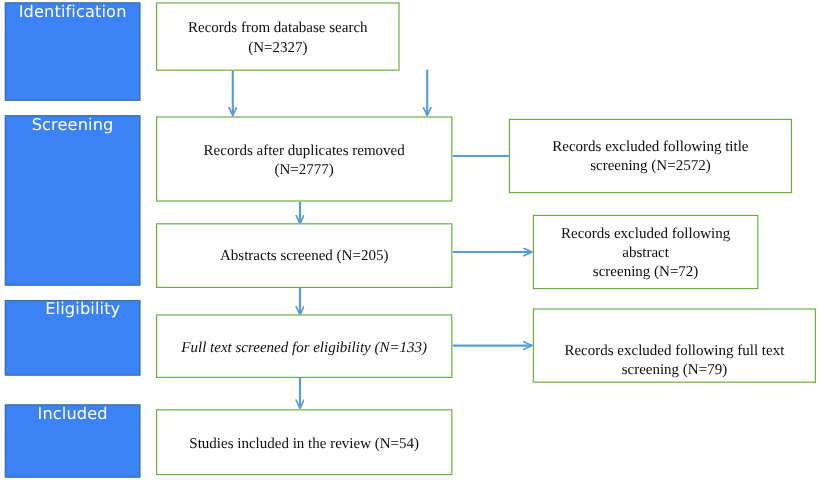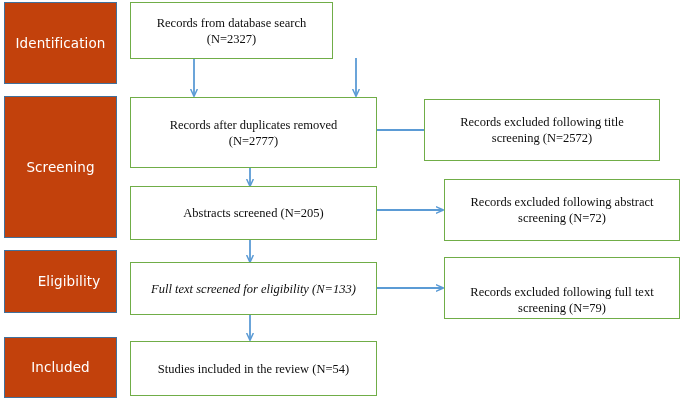--- a/index.html
+++ b/index.html
@@ -20,11 +20,10 @@
   }
   .stage-box {
     position: absolute;
-    background: #c2410c;
+    background: #3b82f6;
     border: 1px solid #41719C;
     box-sizing: border-box;
     display: flex;
-    align-items: center;
     justify-content: center;
   }
   .stage-label {

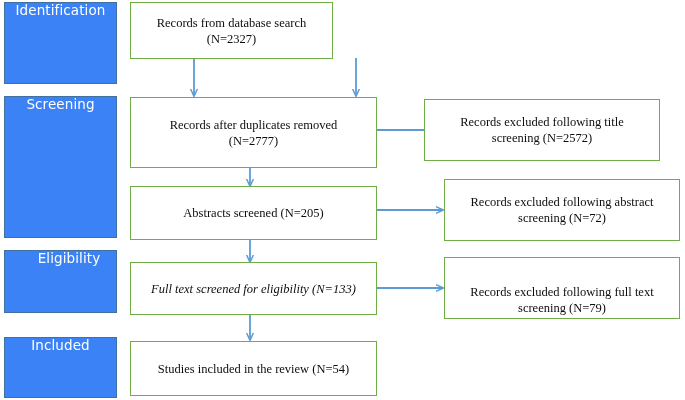--- a/index.html
+++ b/index.html
@@ -143,7 +143,7 @@
     <span class="node-text">Abstracts screened (N=205)</span>
   </div>
 
-  <div class="node-box" style="left:444px; top:179px; width:236px; height:62px;">
+  <div class="node-box" style="left:444px; top:179px; width:188px; height:62px;">
     <span class="node-text">Records excluded following abstract
 screening (N=72)</span>
   </div>

